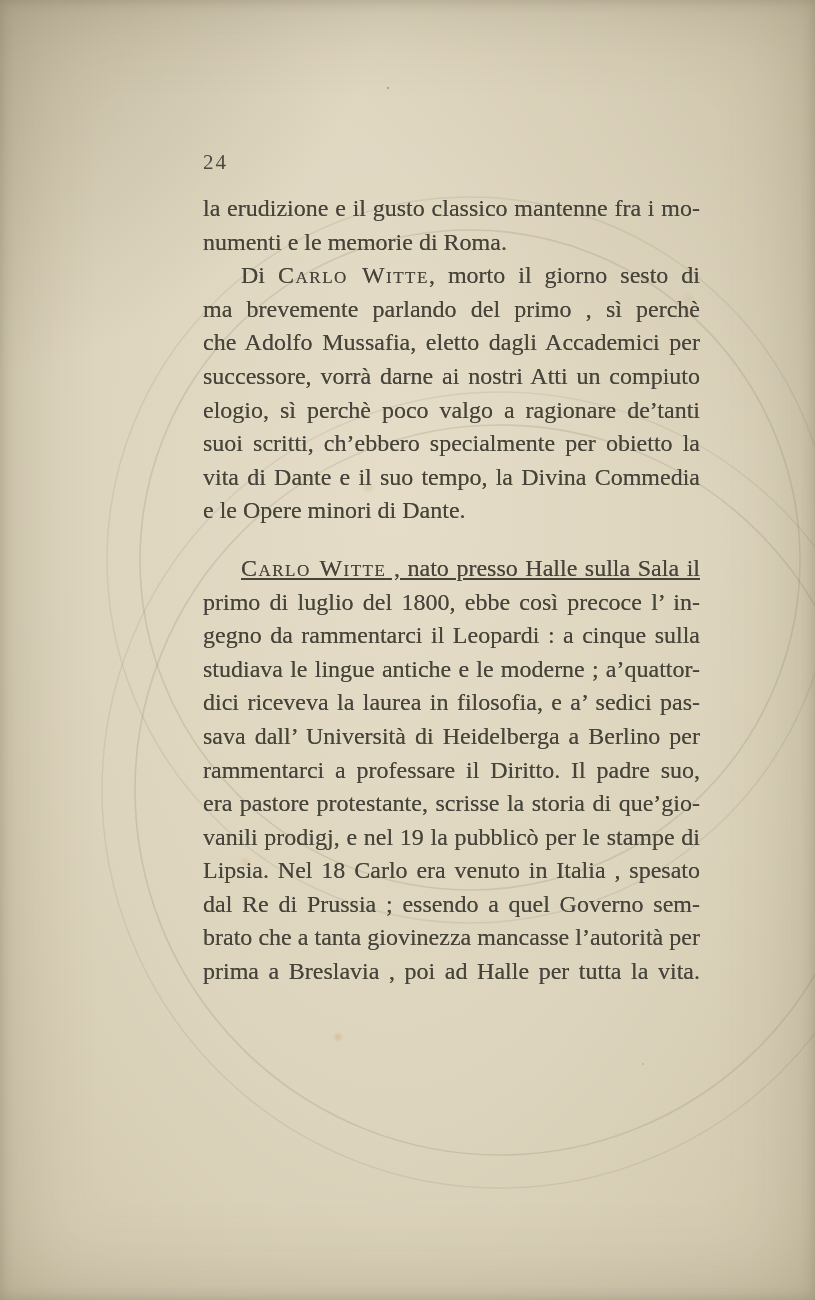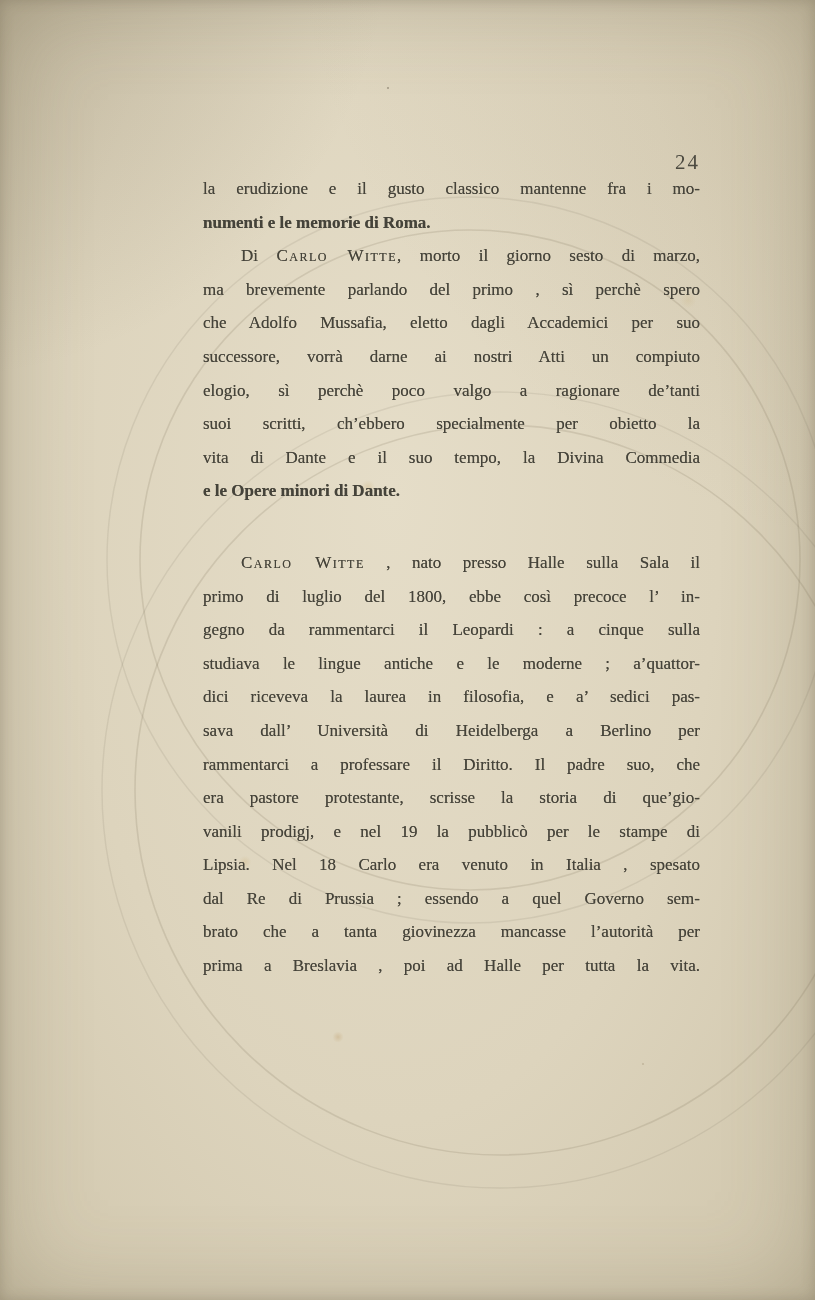--- a/index.html
+++ b/index.html
@@ -41,7 +41,7 @@
     left: 203px;
     top: 150px;
     width: 497px;
-    text-align: right;
+    text-align: left;
     font-size: 21px;
     letter-spacing: 2px;
     color: #4c4a40;

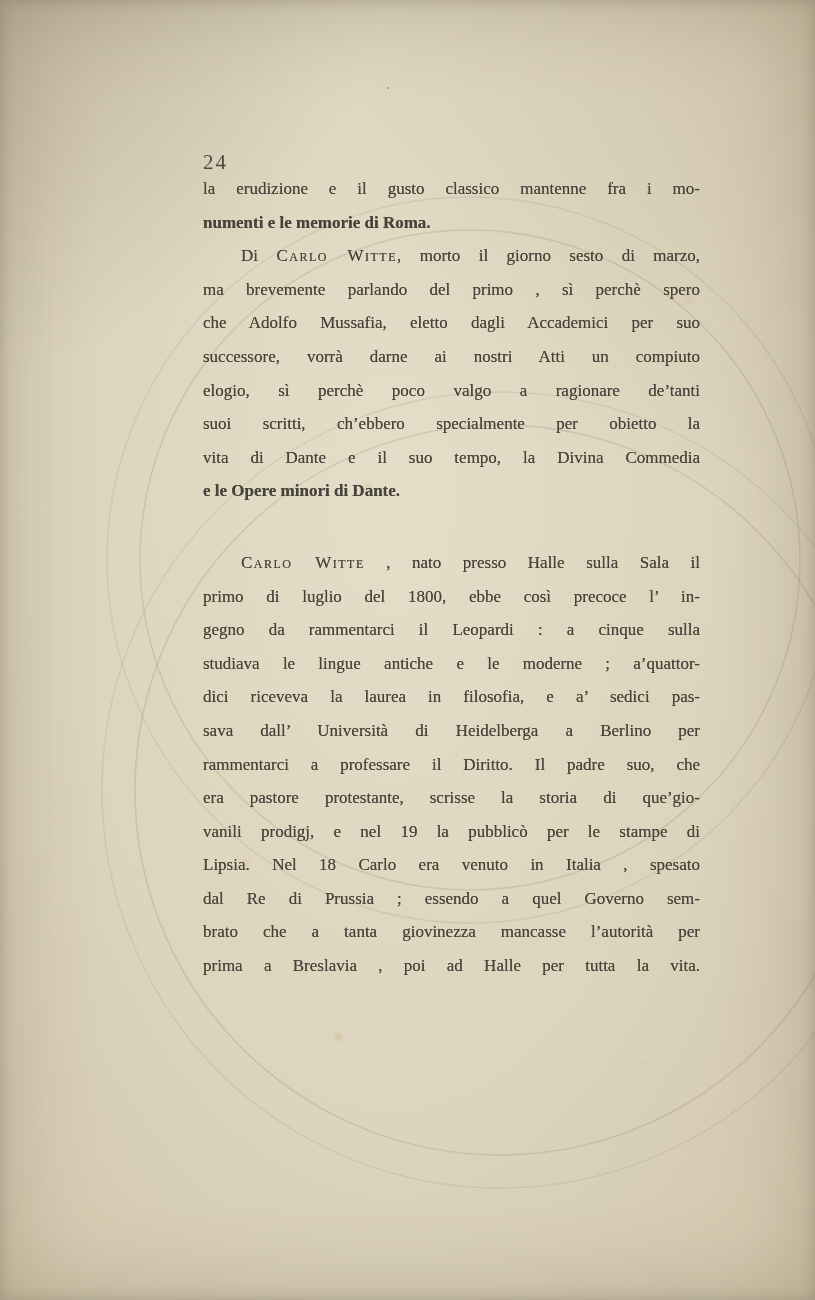--- a/index.html
+++ b/index.html
@@ -49,9 +49,9 @@
   .text-block {
     position: absolute;
     left: 203px;
-    top: 172px;
+    top: 192px;
     width: 497px;
-    font-size: 17px;
+    font-size: 24px;
   }
   .line {
     height: 33.6px;

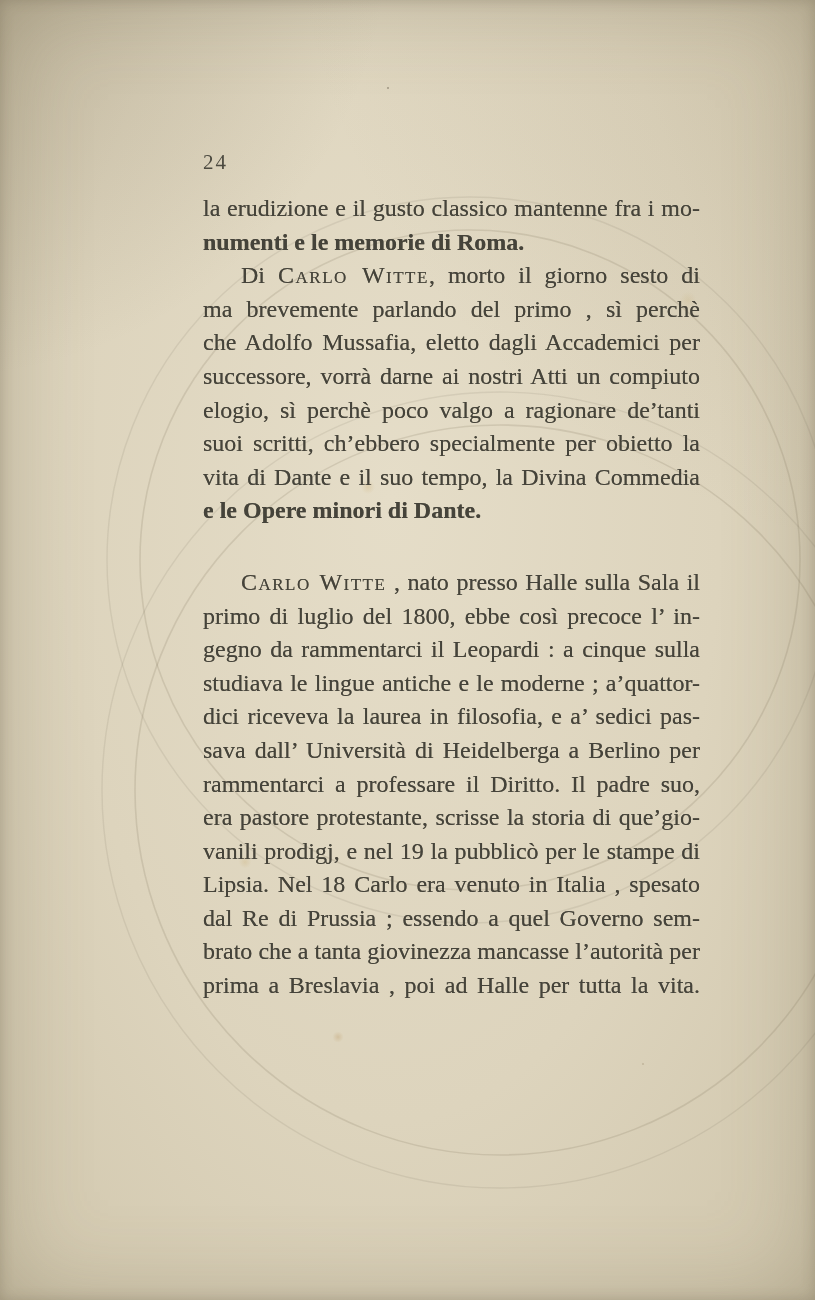--- a/index.html
+++ b/index.html
@@ -64,7 +64,6 @@
   .line.align-left {
     text-align: right;
     text-align-last: left;
-    font-weight: bold;
   }
   .line.indent { text-indent: 38px; }
   .line.para-gap { margin-top: 38px; }

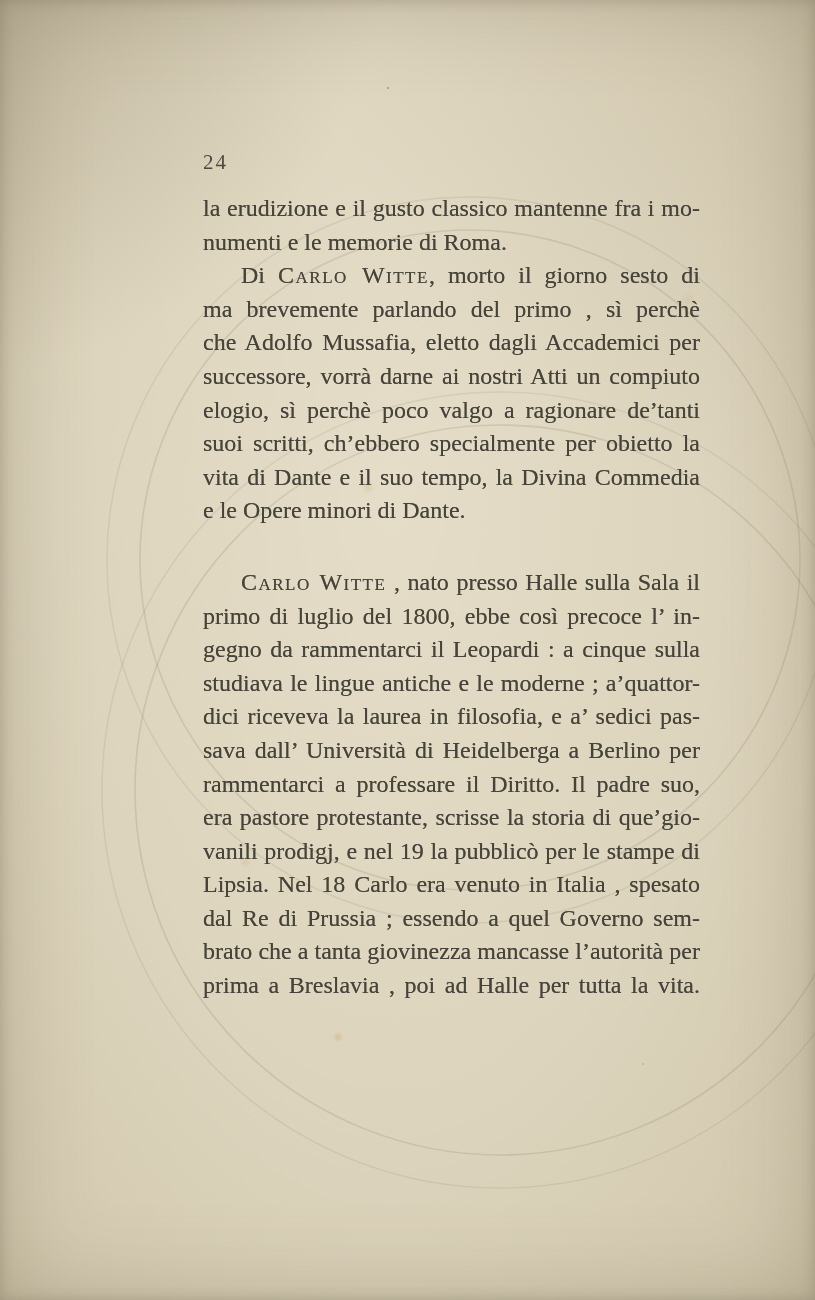--- a/index.html
+++ b/index.html
@@ -66,7 +66,7 @@
     text-align-last: left;
   }
   .line.indent { text-indent: 38px; }
-  .line.para-gap { margin-top: 38px; }
+  .line.para-gap { margin-top: 24px; text-decoration: underline; }
   .smallcaps {
     font-variant: small-caps;
     letter-spacing: 1.5px;

